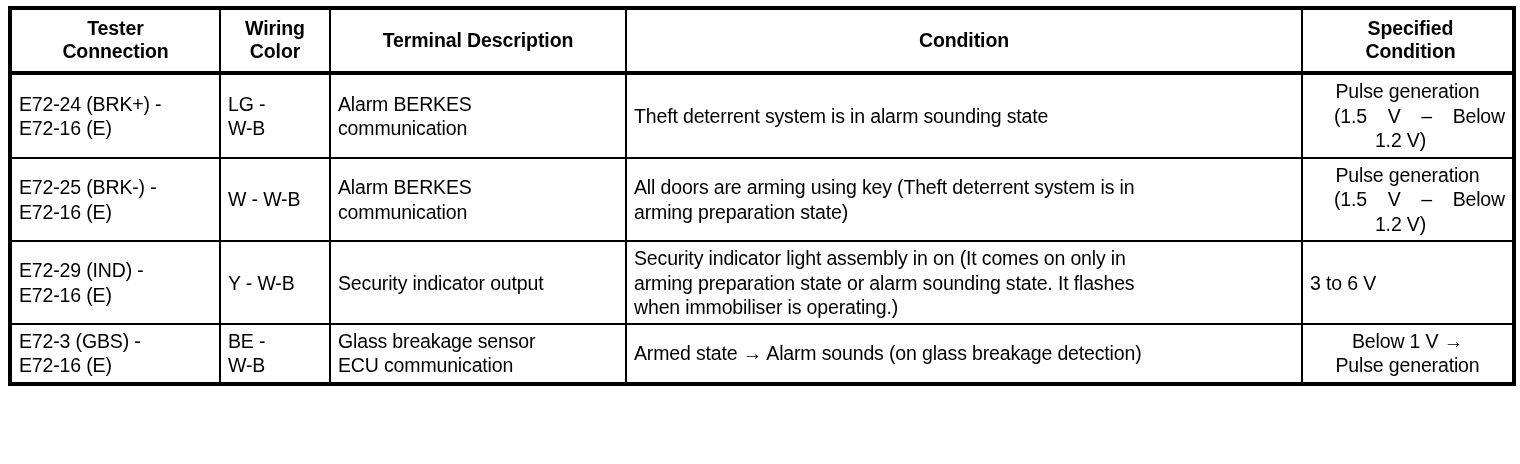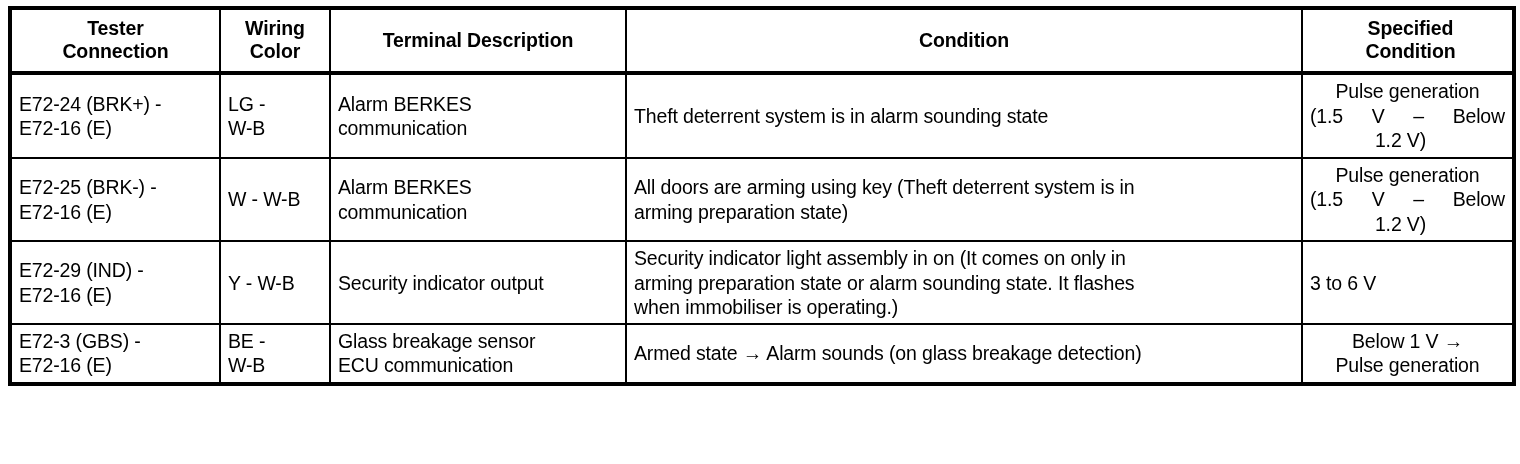--- a/index.html
+++ b/index.html
@@ -77,6 +77,7 @@
     text-align: justify;
     text-align-last: justify;
     white-space: nowrap;
+    margin-left: 24px;
   }
   .pulse .l3 { display: block; text-align: center; padding-right: 14px; }
 

